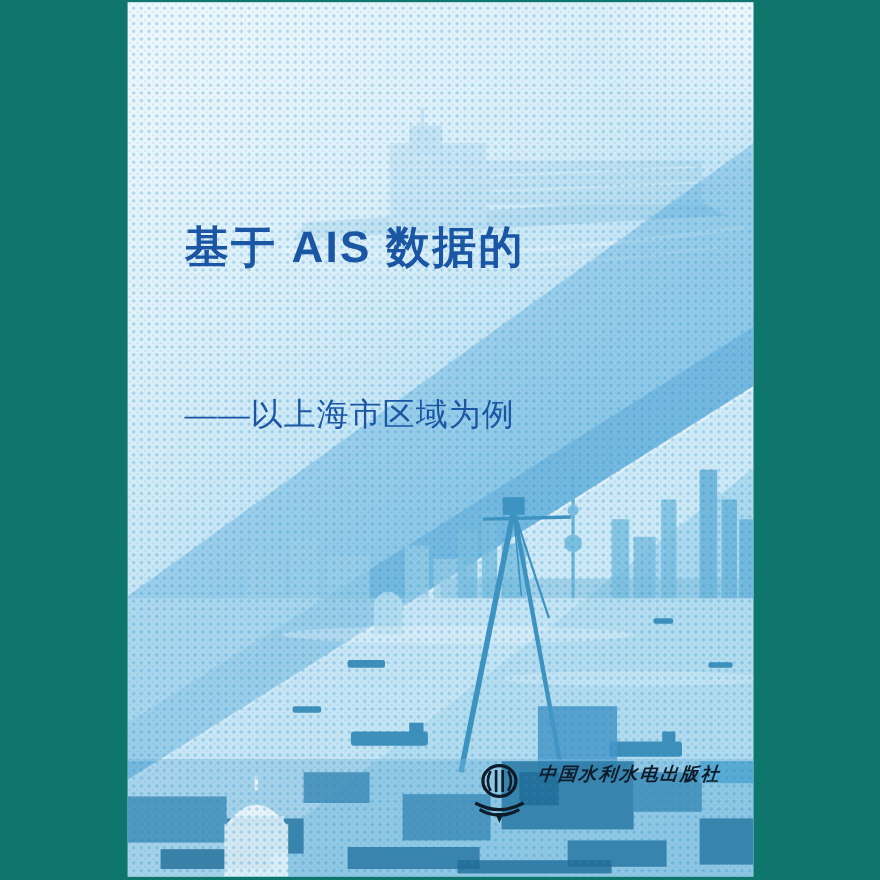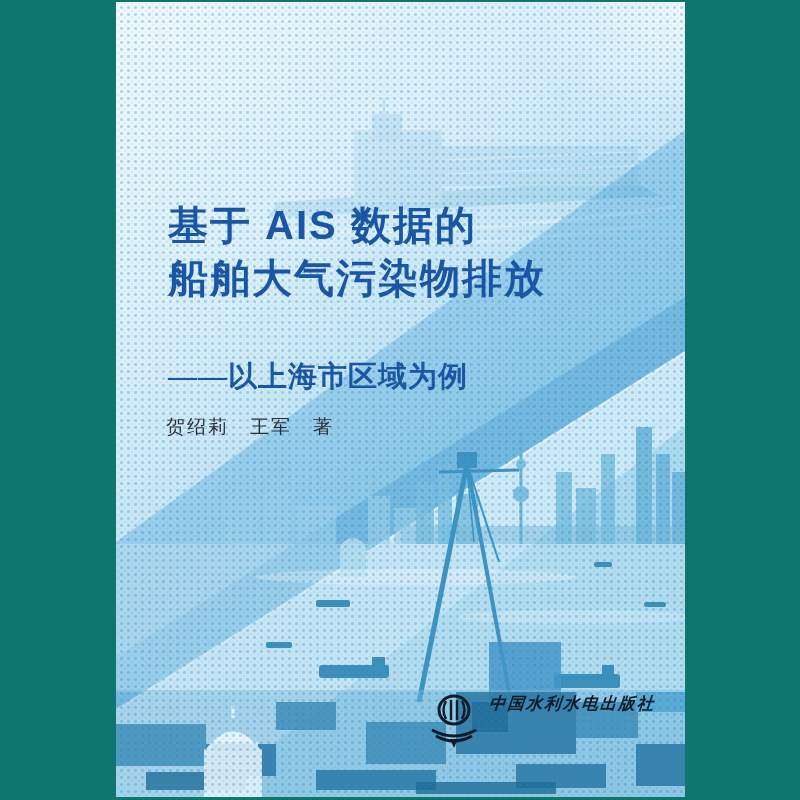--- a/index.html
+++ b/index.html
@@ -167,7 +167,6 @@
 
     <div class="titleblock">
       <div>基于 AIS 数据的</div>
-      <div>船舶大气污染物排放</div>
     </div>
 
     <div class="subtitle">——以上海市区域为例</div>

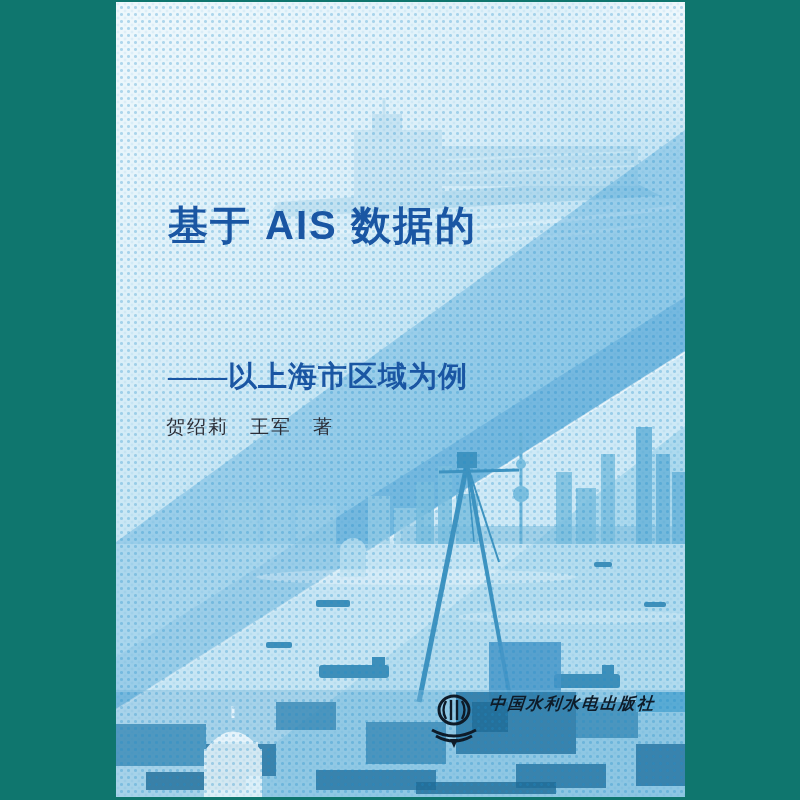--- a/index.html
+++ b/index.html
@@ -14,7 +14,7 @@
         background-size:7px 7px,7px 7px;background-position:2px 2px,5.5px 5.5px;}
   .titleblock{position:absolute;left:52px;top:197px;color:#1a56a3;font-weight:bold;
               font-size:40px;line-height:53px;letter-spacing:2px;white-space:nowrap;}
-  .subtitle{position:absolute;left:52px;top:355px;color:#1a56a3;font-weight:bold;
+  .subtitle{position:absolute;left:52px;top:355px;color:#1a56a3;font-weight:normal;
             font-size:29px;letter-spacing:1px;white-space:nowrap;
             font-family:"Liberation Serif","DejaVu Serif",serif;}
   .authors{position:absolute;left:50px;top:412px;color:#2b2d36;font-size:19px;

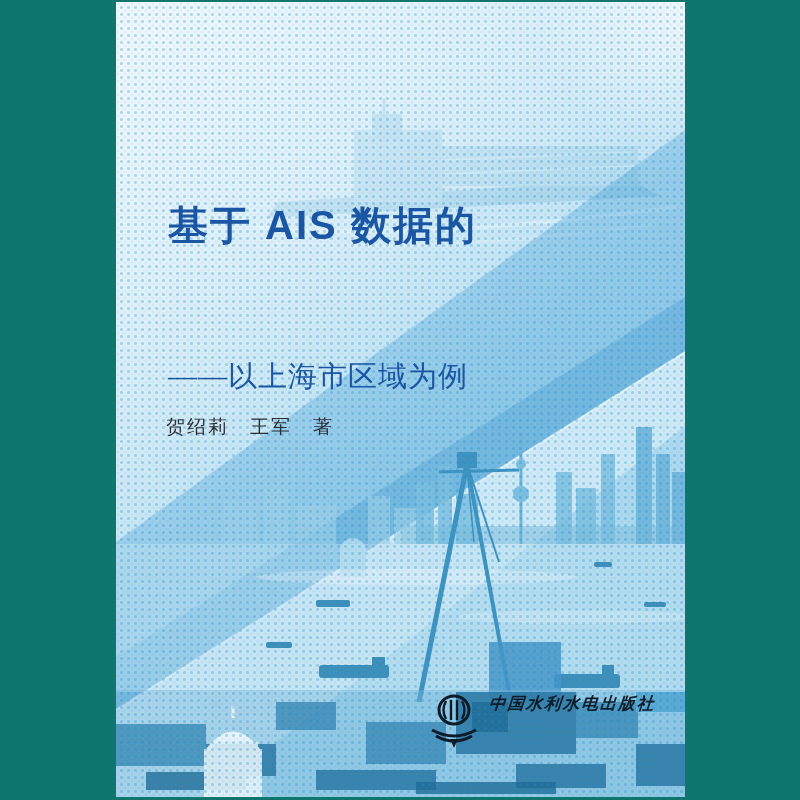--- a/index.html
+++ b/index.html
@@ -171,7 +171,6 @@
 
     <div class="subtitle">——以上海市区域为例</div>
 
-    <div class="authors">贺绍莉　王军　著</div>
 
     <div class="publisher">
       <svg class="plogo" viewBox="0 0 52 56" aria-hidden="true">

